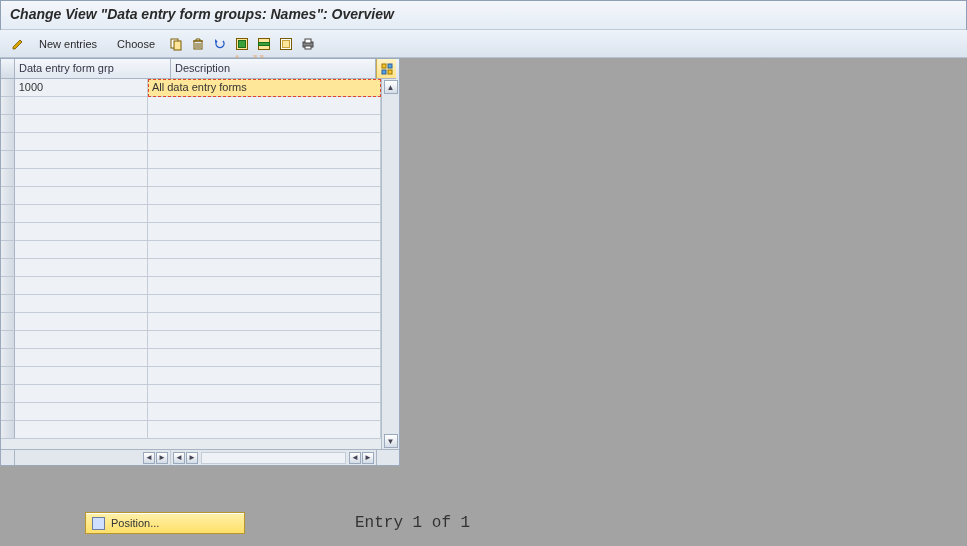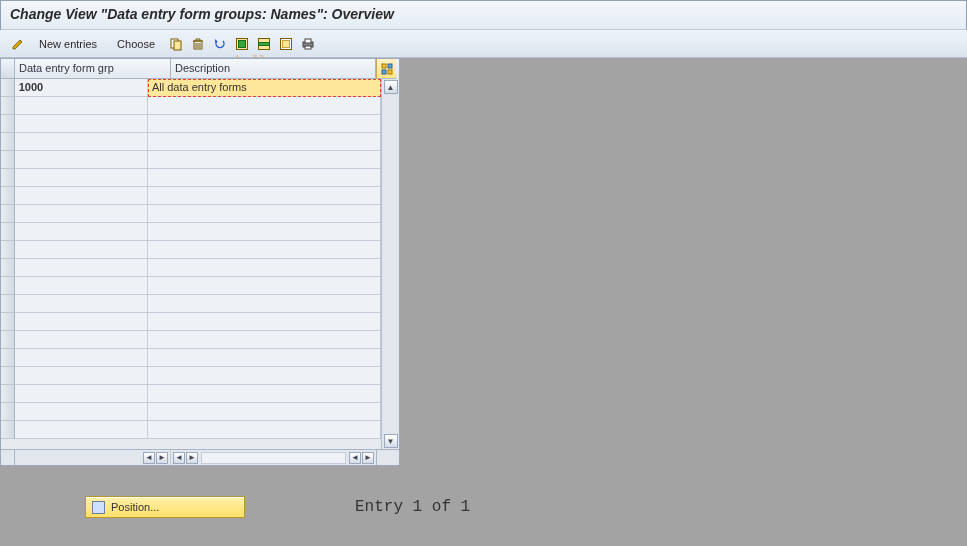--- a/index.html
+++ b/index.html
@@ -135,7 +135,7 @@
     background: #eef2f6;
     overflow: hidden; white-space: nowrap;
   }
-  .cell.c1 { width: 136px; font-weight: bold; }
+  .cell.c1 { width: 136px; }
   .cell.c2 { width: 238px; }
   .cell.selected {
     background: #ffe79a;

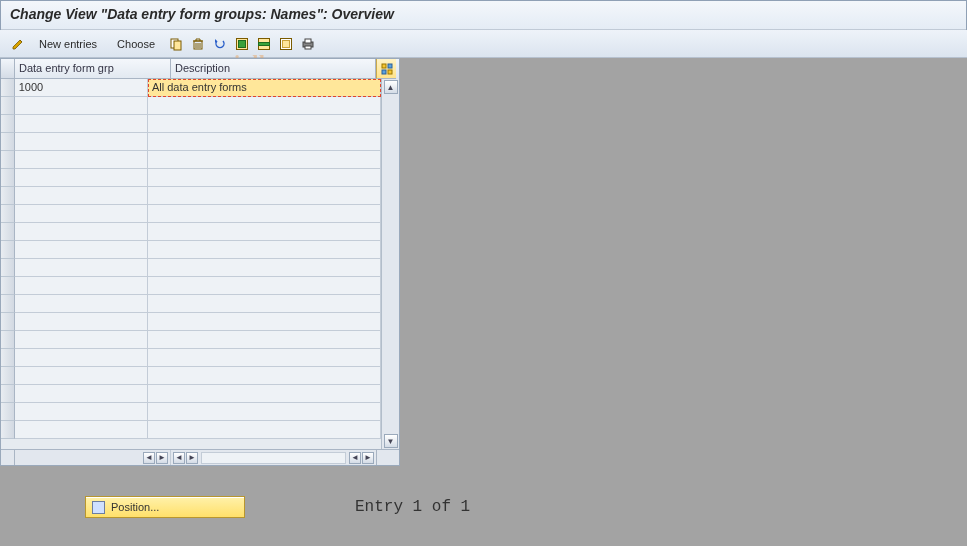--- a/index.html
+++ b/index.html
@@ -185,7 +185,7 @@
   
   .footer {
     position: absolute;
-    left: 0; right: 0; bottom: 28px;
+    left: 0; right: 0; bottom: 12px;
     display: flex;
     align-items: center;
   }

